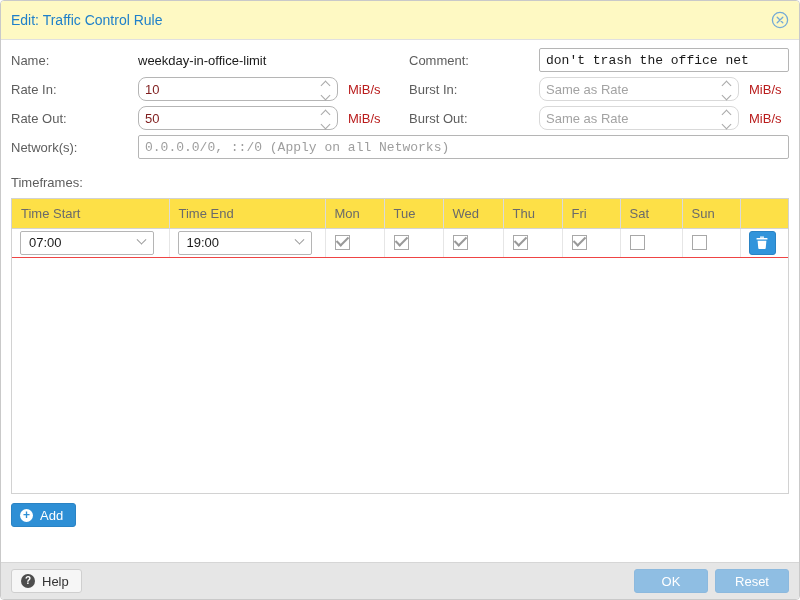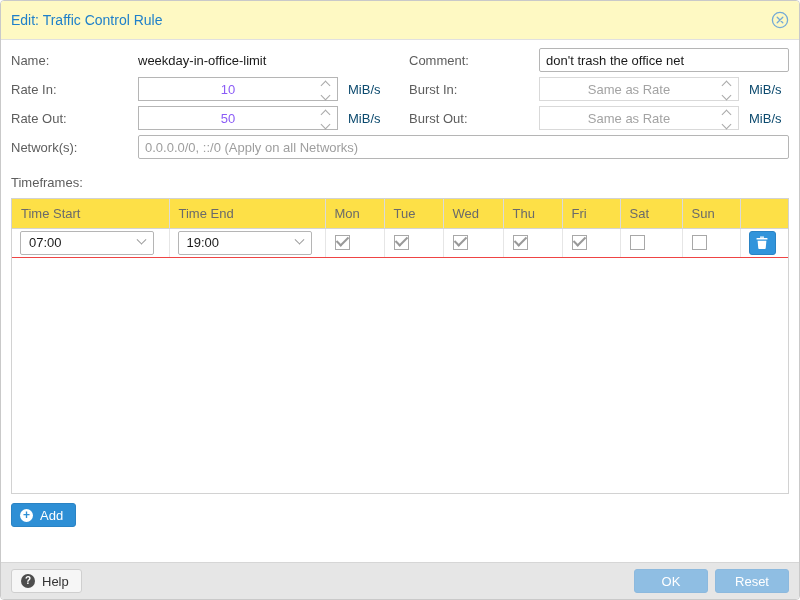--- a/index.html
+++ b/index.html
@@ -17,7 +17,7 @@
   .flabel{width:127px;flex:0 0 127px;color:#5d5d5d;font-size:13px;}
   .fcol-right .flabel{width:130px;flex:0 0 130px;}
   .fvalue{color:#1a1a1a;font-size:13px;}
-  .tinput{box-sizing:border-box;height:24px;border:1px solid #b5b5b5;border-radius:2px;font-size:13px;font-family:Liberation Sans, sans-serif;color:#1a1a1a;padding:0 6px;background:#fff;}
+  .tinput{box-sizing:border-box;height:24px;border:1px solid #b5b5b5;border-radius:2px;font-size:13px;font-family:Liberation Mono, monospace;color:#1a1a1a;padding:0 6px;background:#fff;}
   .tinput::placeholder{color:#9e9e9e;opacity:1;}
   .grow{flex:1 1 auto;}
   .spinfield{position:relative;width:200px;flex:0 0 200px;}

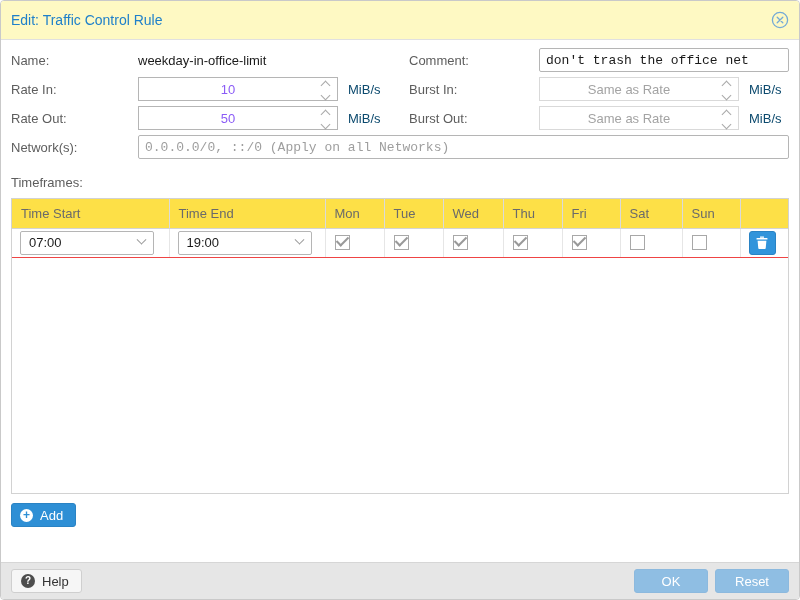--- a/index.html
+++ b/index.html
@@ -22,7 +22,7 @@
   .grow{flex:1 1 auto;}
   .spinfield{position:relative;width:200px;flex:0 0 200px;}
   .spinfield.disabled .spin-input{border-color:#d9d9d9;}
-  .spin-input{box-sizing:border-box;width:100%;height:24px;border:1px solid #b5b5b5;border-radius:0;font-size:13px;font-family:inherit;color:#8b5cf6;text-align:center;padding:0 26px 0 6px;background:#fff;}
+  .spin-input{box-sizing:border-box;width:100%;height:24px;border:1px solid #b5b5b5;border-radius:8px;font-size:13px;font-family:inherit;color:#7f1d1d;text-align:left;padding:0 26px 0 6px;background:#fff;}
   .spin-input::placeholder{color:#a3a3a3;opacity:1;}
   .spin-triggers{position:absolute;right:7px;top:3px;width:12px;height:18px;cursor:pointer;}
   .chev{width:6px;height:6px;border-left:1px solid #a9a9a9;border-top:1px solid #a9a9a9;margin:0 auto;}

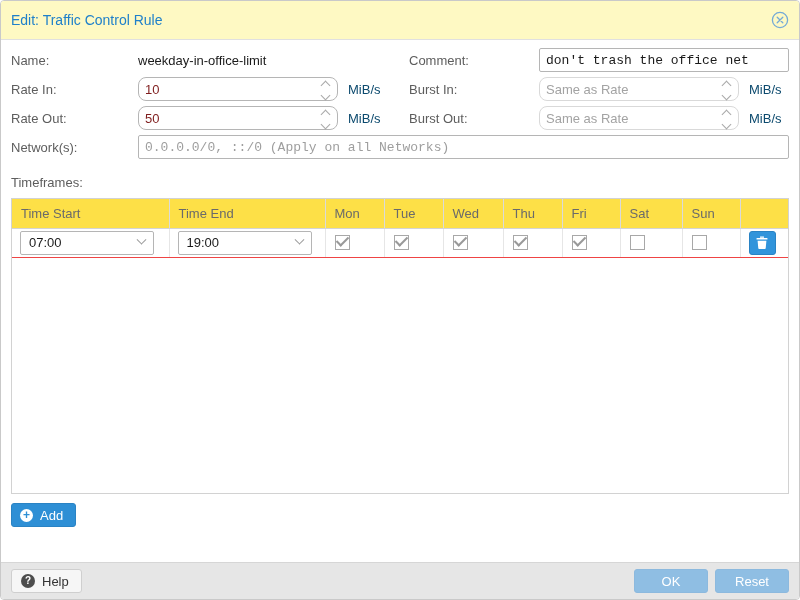--- a/index.html
+++ b/index.html
@@ -28,7 +28,7 @@
   .chev{width:6px;height:6px;border-left:1px solid #a9a9a9;border-top:1px solid #a9a9a9;margin:0 auto;}
   .chev.up{transform:rotate(45deg);margin-top:2px;}
   .chev.down{transform:rotate(225deg);margin-top:3px;}
-  .unit{margin-left:10px;color:#0c4a6e;font-size:13px;}
+  .unit{margin-left:10px;color:#b91c1c;font-size:13px;}
   .net-row{display:flex;align-items:center;height:24px;}
   .tf-label{margin-top:16px;color:#5d5d5d;font-size:13px;height:15px;}
   

